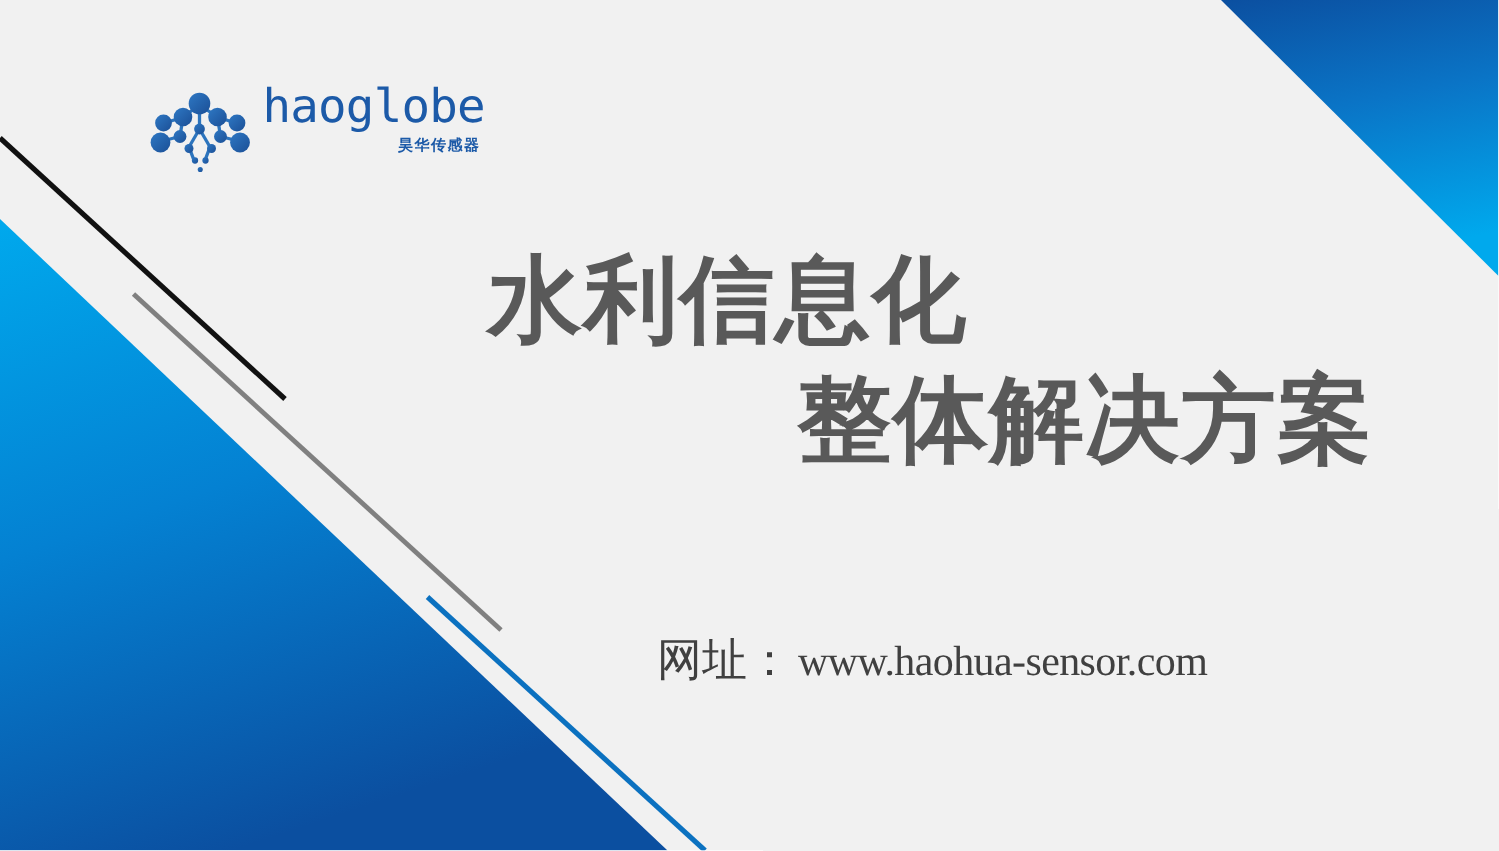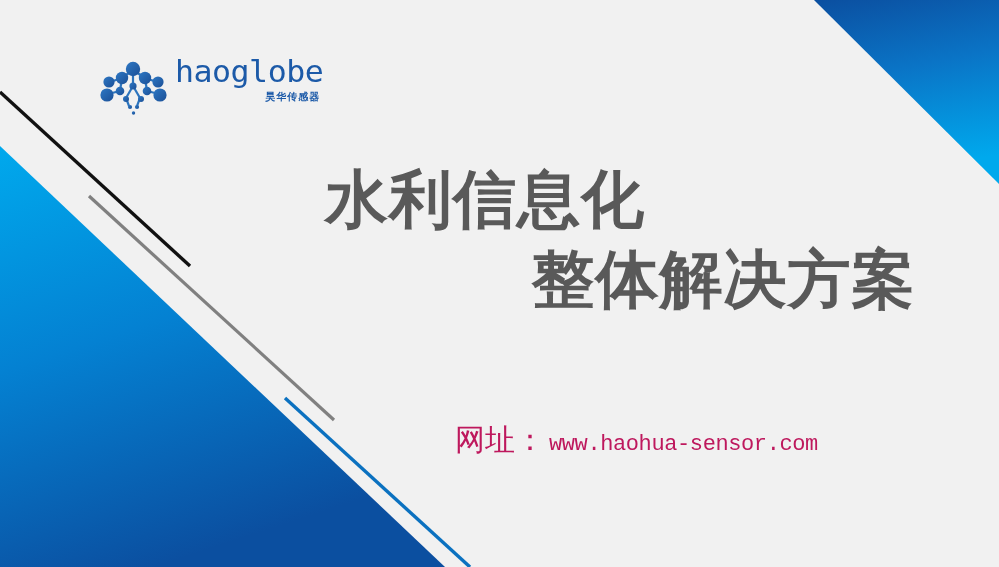--- a/index.html
+++ b/index.html
@@ -95,9 +95,9 @@
   
   #website {
     position: absolute;
-    left: 455px;
+    left: 438px;
     top: 420px;
-    color: #be185d;
+    color: #404040;
     white-space: nowrap;
     display: flex;
     align-items: baseline;

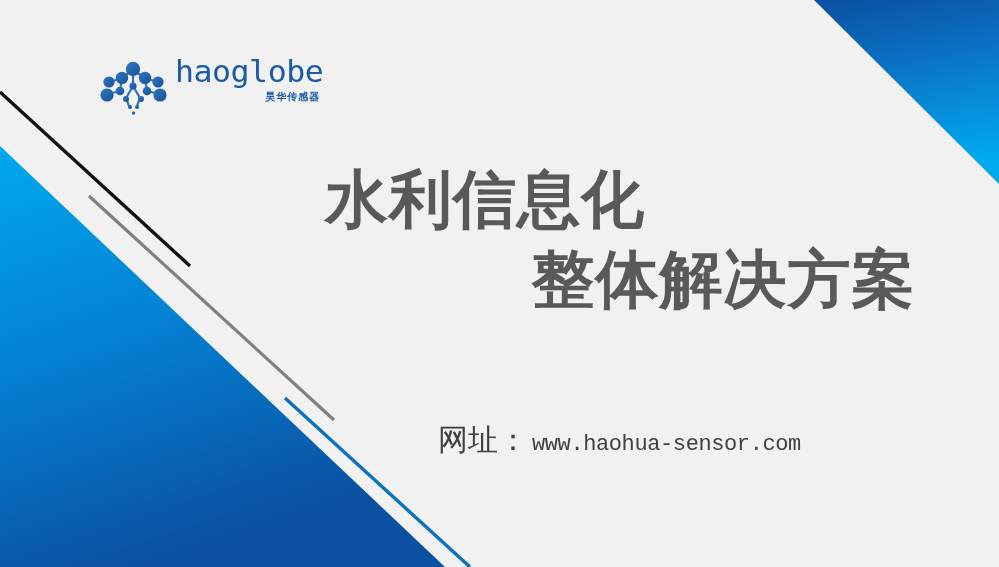--- a/index.html
+++ b/index.html
@@ -108,8 +108,8 @@
     letter-spacing: 0px;
   }
   #website-url {
-    font-family: Liberation Mono, monospace;
-    font-size: 22px;
+    font-family: Liberation Serif, serif;
+    font-size: 28px;
     margin-left: 4px;
     letter-spacing: -0.4px;
   }

